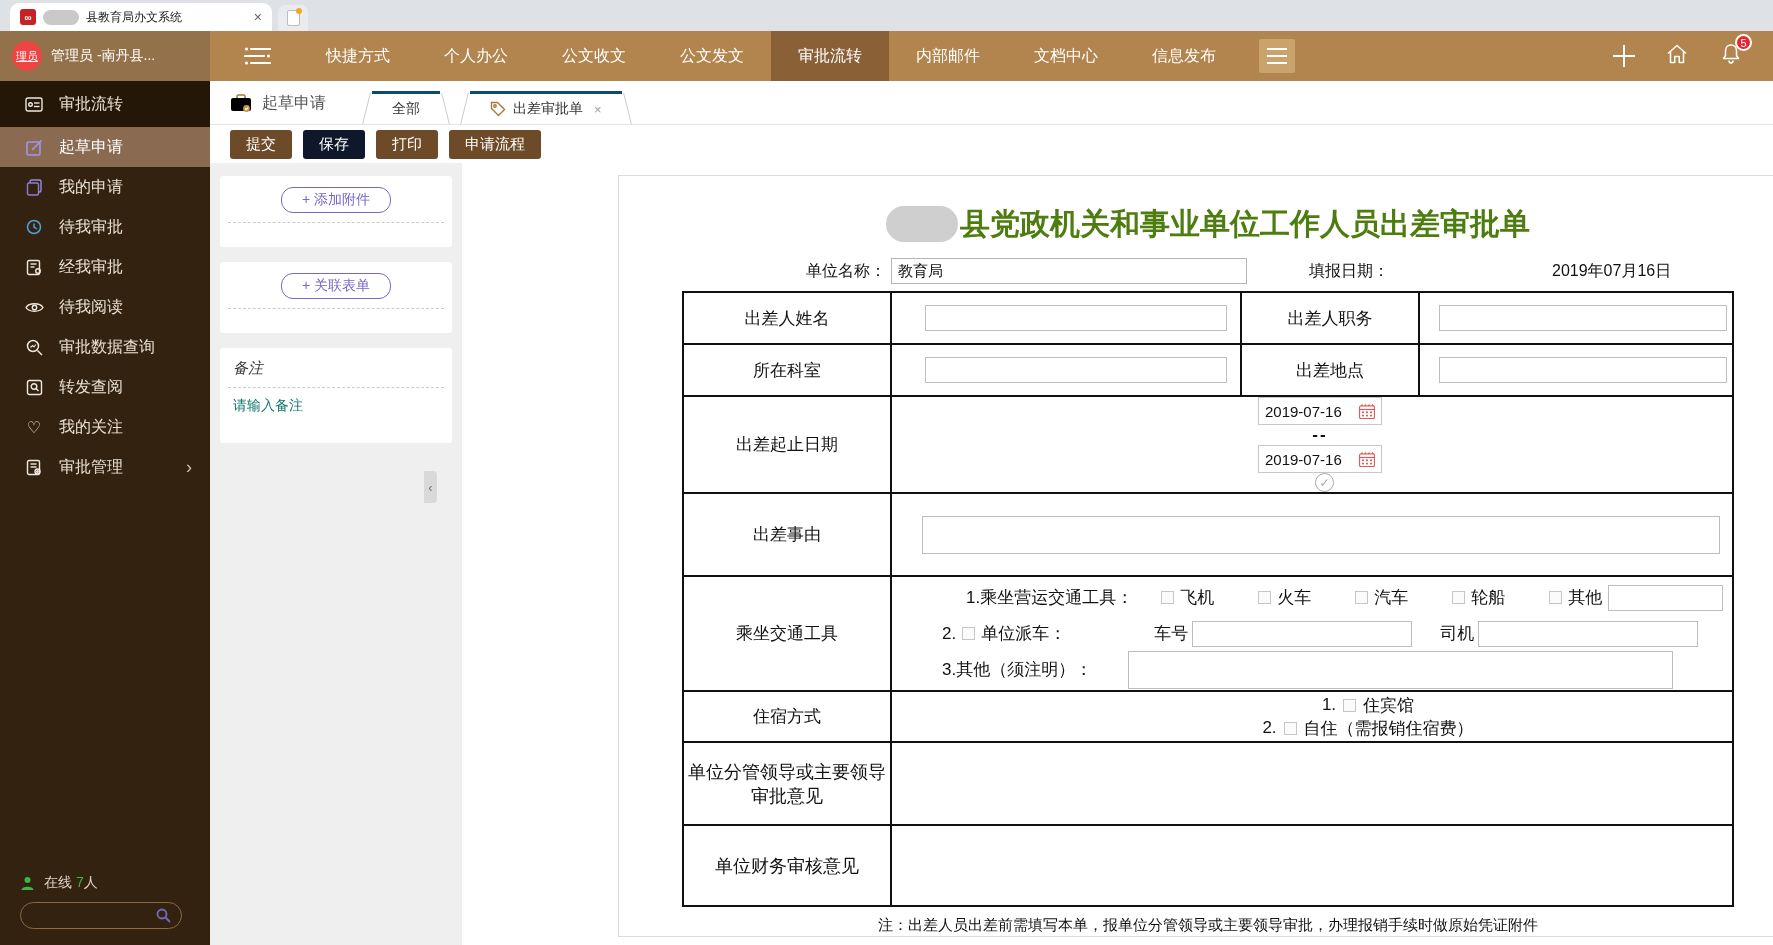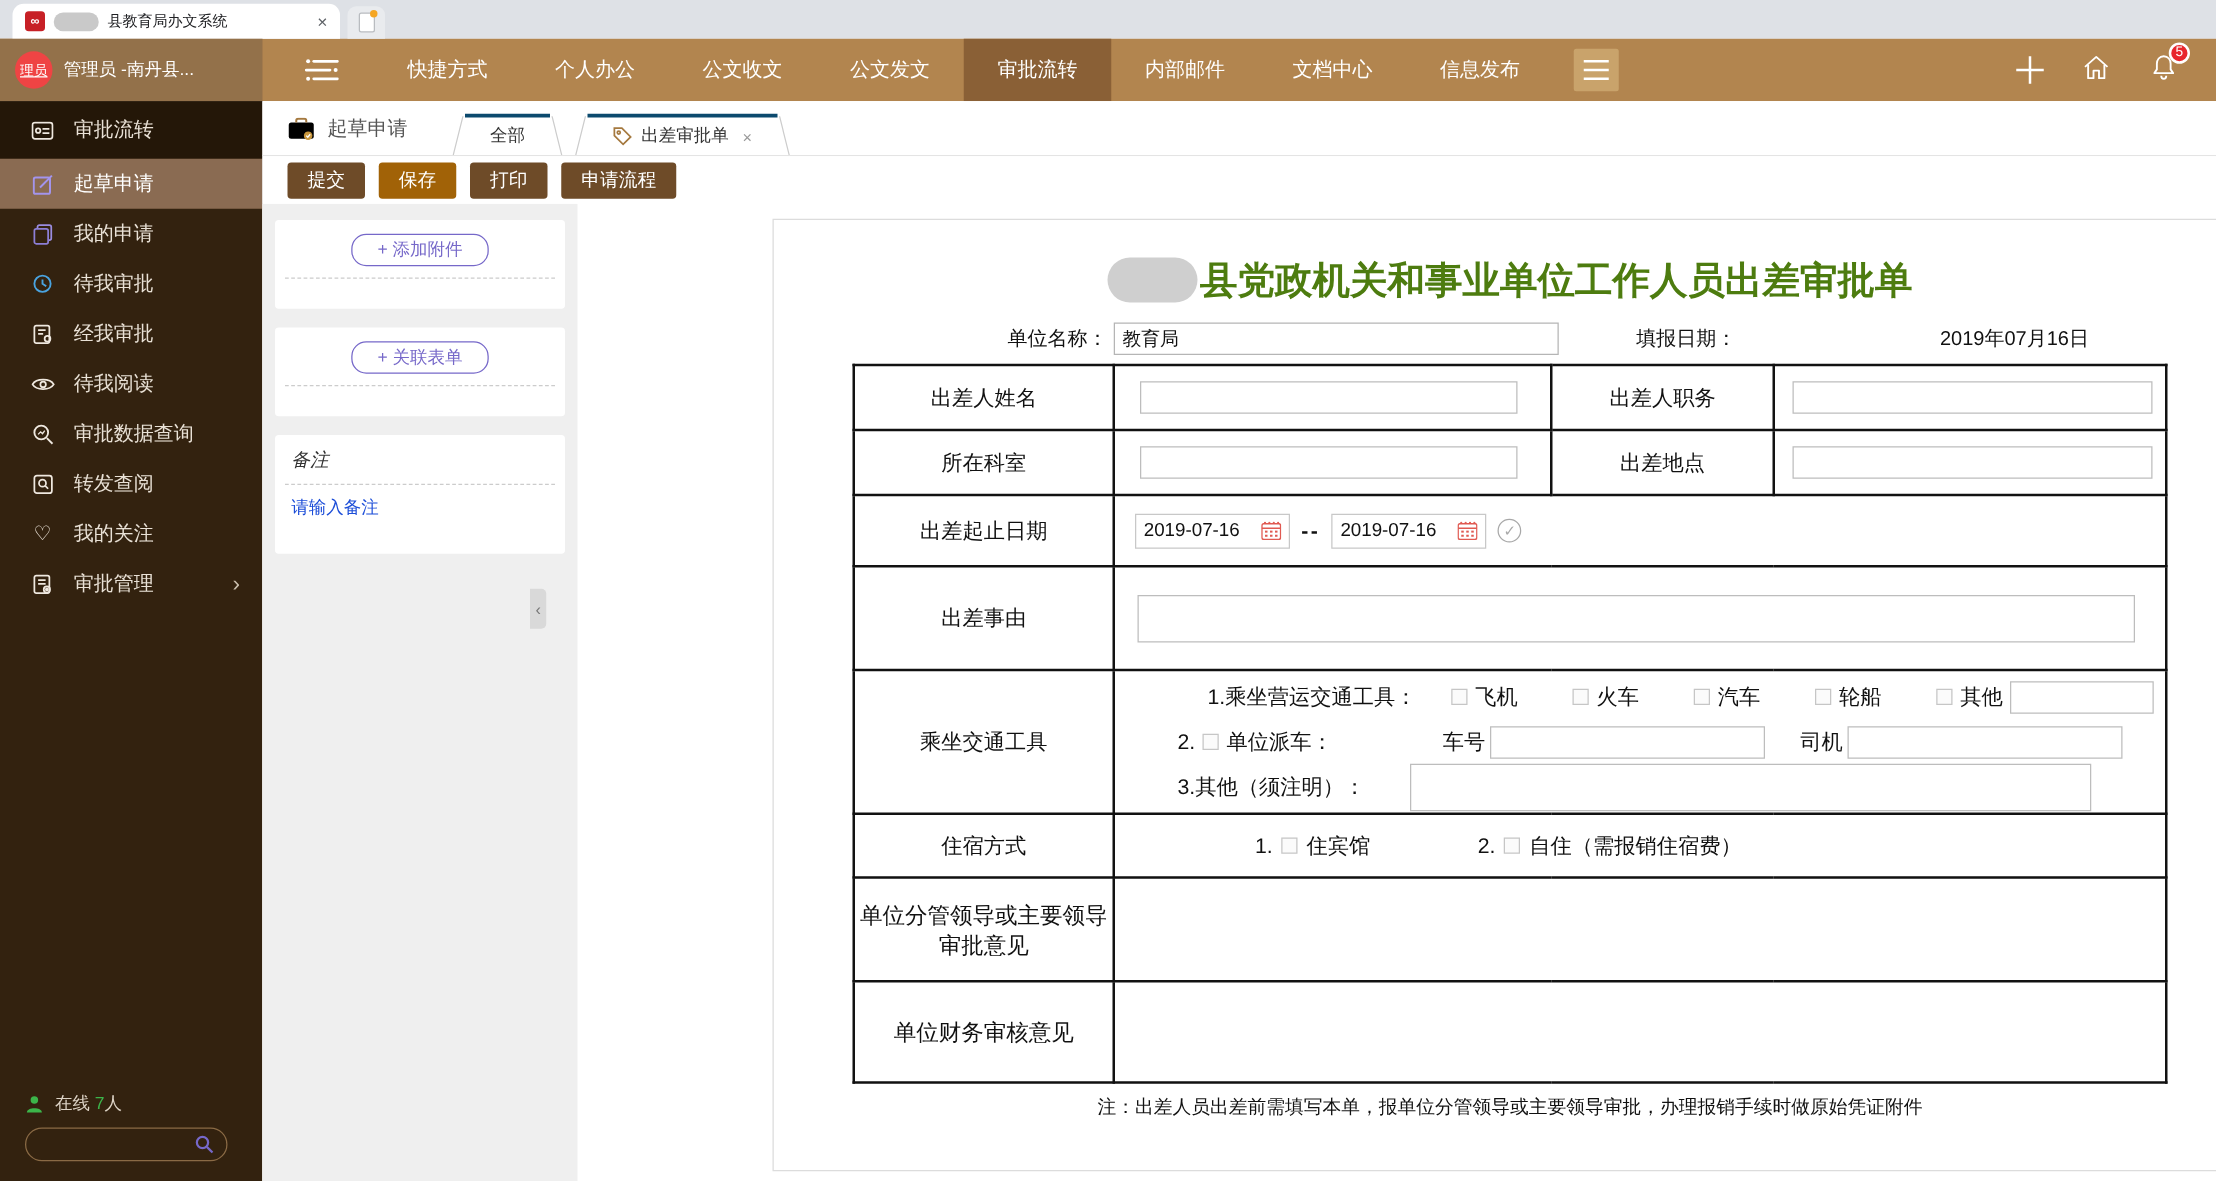--- a/index.html
+++ b/index.html
@@ -73,7 +73,7 @@
   .toolbar { height:38px; display:flex; align-items:center; gap:11px; padding-left:20px; background:#fff; }
   .tbtn { height:29px; padding:0 16px; border:none; border-radius:3px; background:#6e4b28; color:#fff;
     font-size:15px; font-family:inherit; display:flex; align-items:center; cursor:default; }
-  .tbtn.save { background:#a16207; }
+  .tbtn.save { background:#0f172a; }
   
   .workspace { flex:1; display:flex; position:relative; background:#fff; overflow:hidden; }
   .attach-panel { width:252px; flex:0 0 auto; background:#efefef; padding:13px 10px; display:flex; flex-direction:column; gap:15px; }

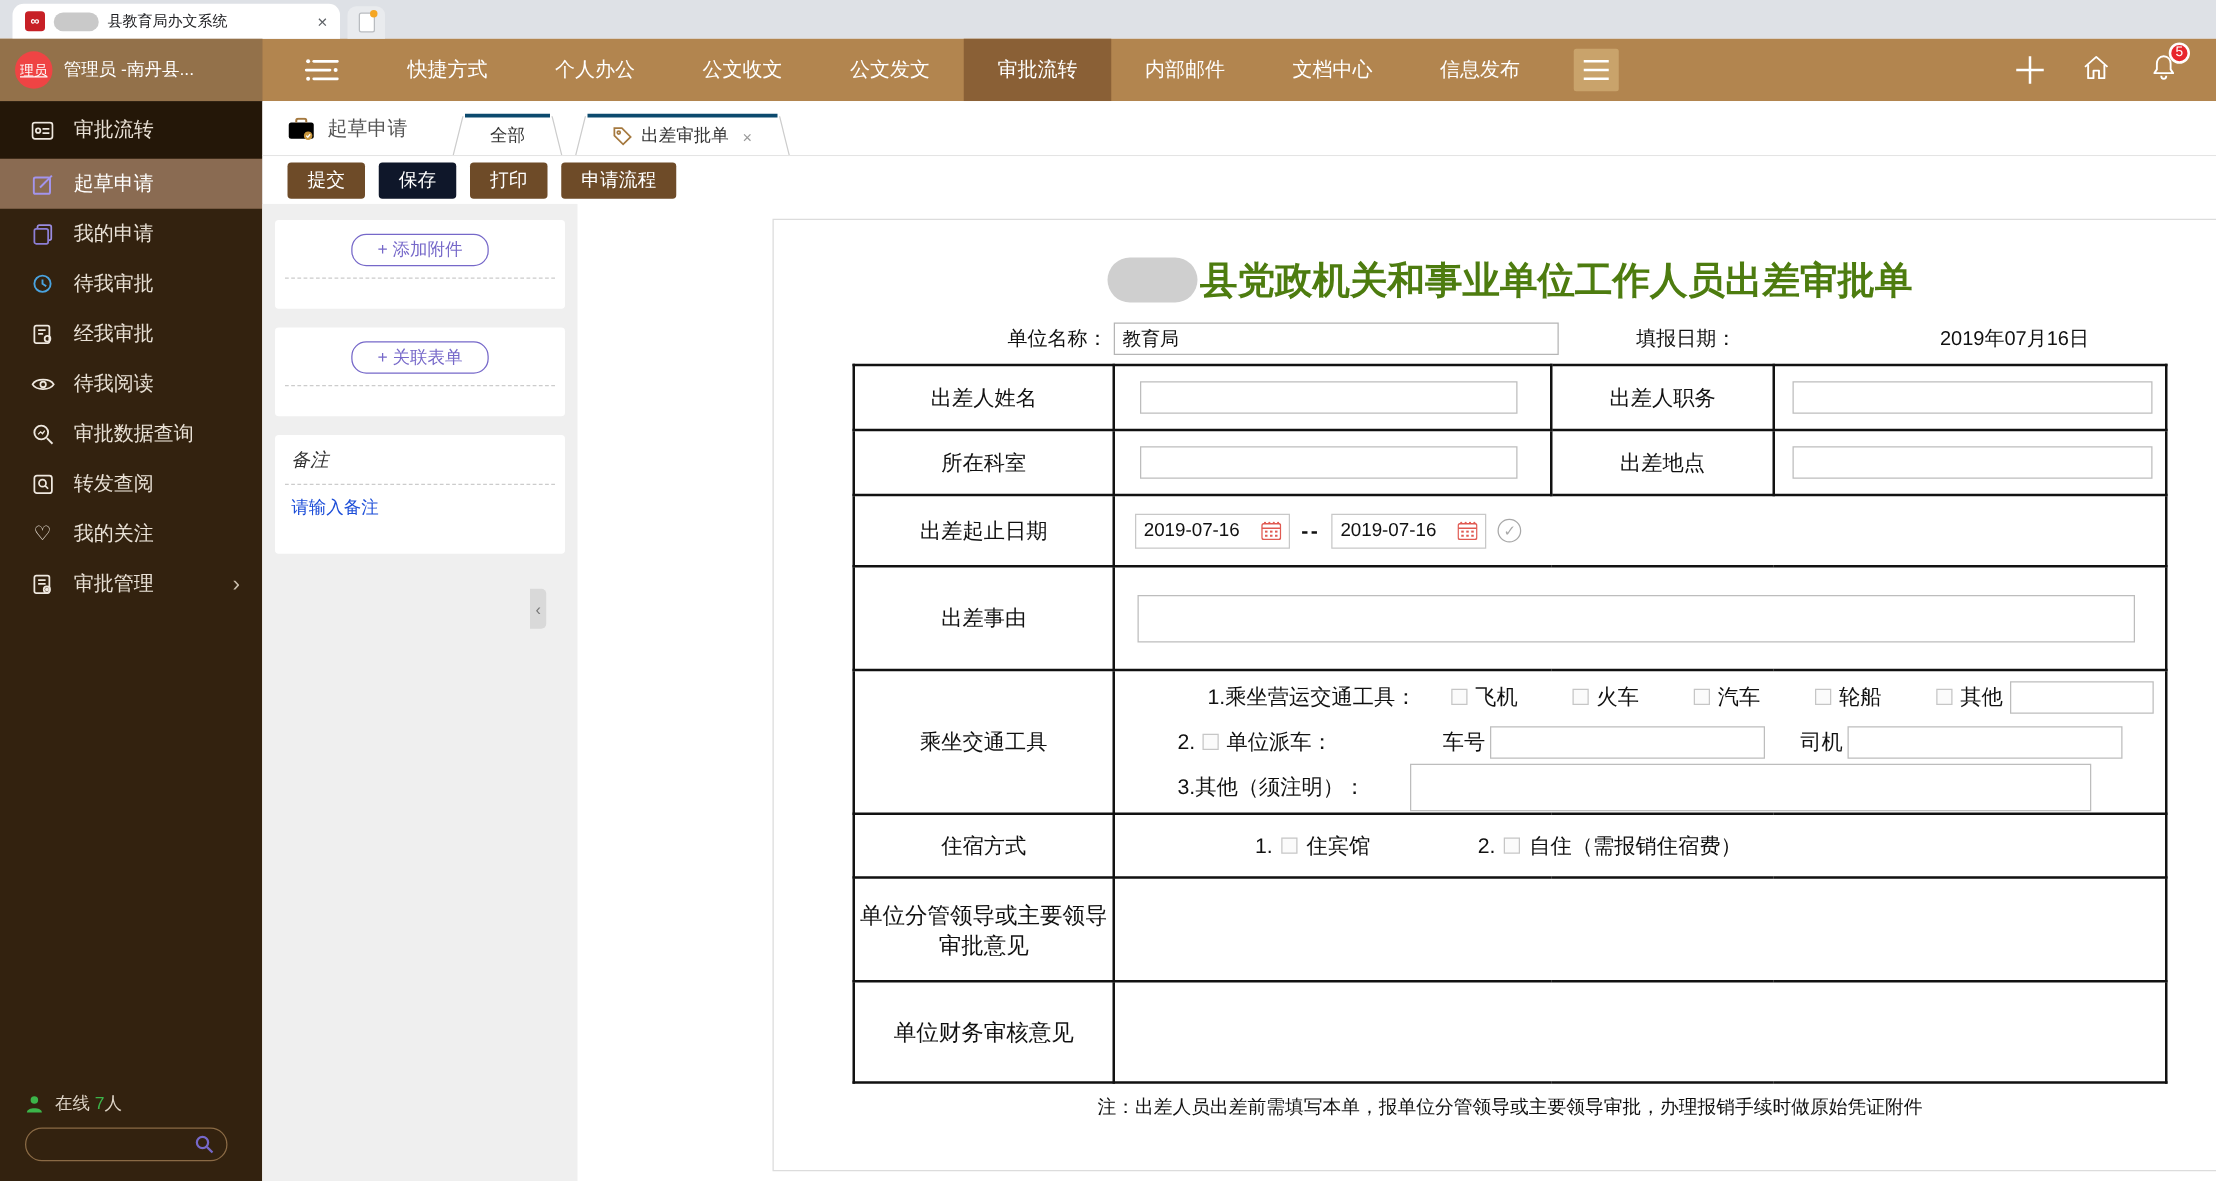--- a/index.html
+++ b/index.html
@@ -83,7 +83,7 @@
     border-radius:12px; padding:3px 20px; font-size:14px; font-family:inherit; cursor:default; }
   .card-empty { height:24px; }
   .note-label { font-size:15px; color:#333; padding:3px 5px 9px; border-bottom:1px dashed #ccc;font-style:italic; }
-  .note-placeholder { color:#1d4ed8; font-size:14px; padding:9px 5px 28px; }
+  .note-placeholder { color:#0f766e; font-size:14px; padding:9px 5px 28px; }
   .collapse-handle { position:absolute; left:214px; top:308px; width:13px; height:32px; background:#d9d9d9;
     border-radius:0 4px 4px 0; color:#777; font-size:13px; display:flex; align-items:center; justify-content:center; }
   .form-scroll { flex:1; min-width:0; }

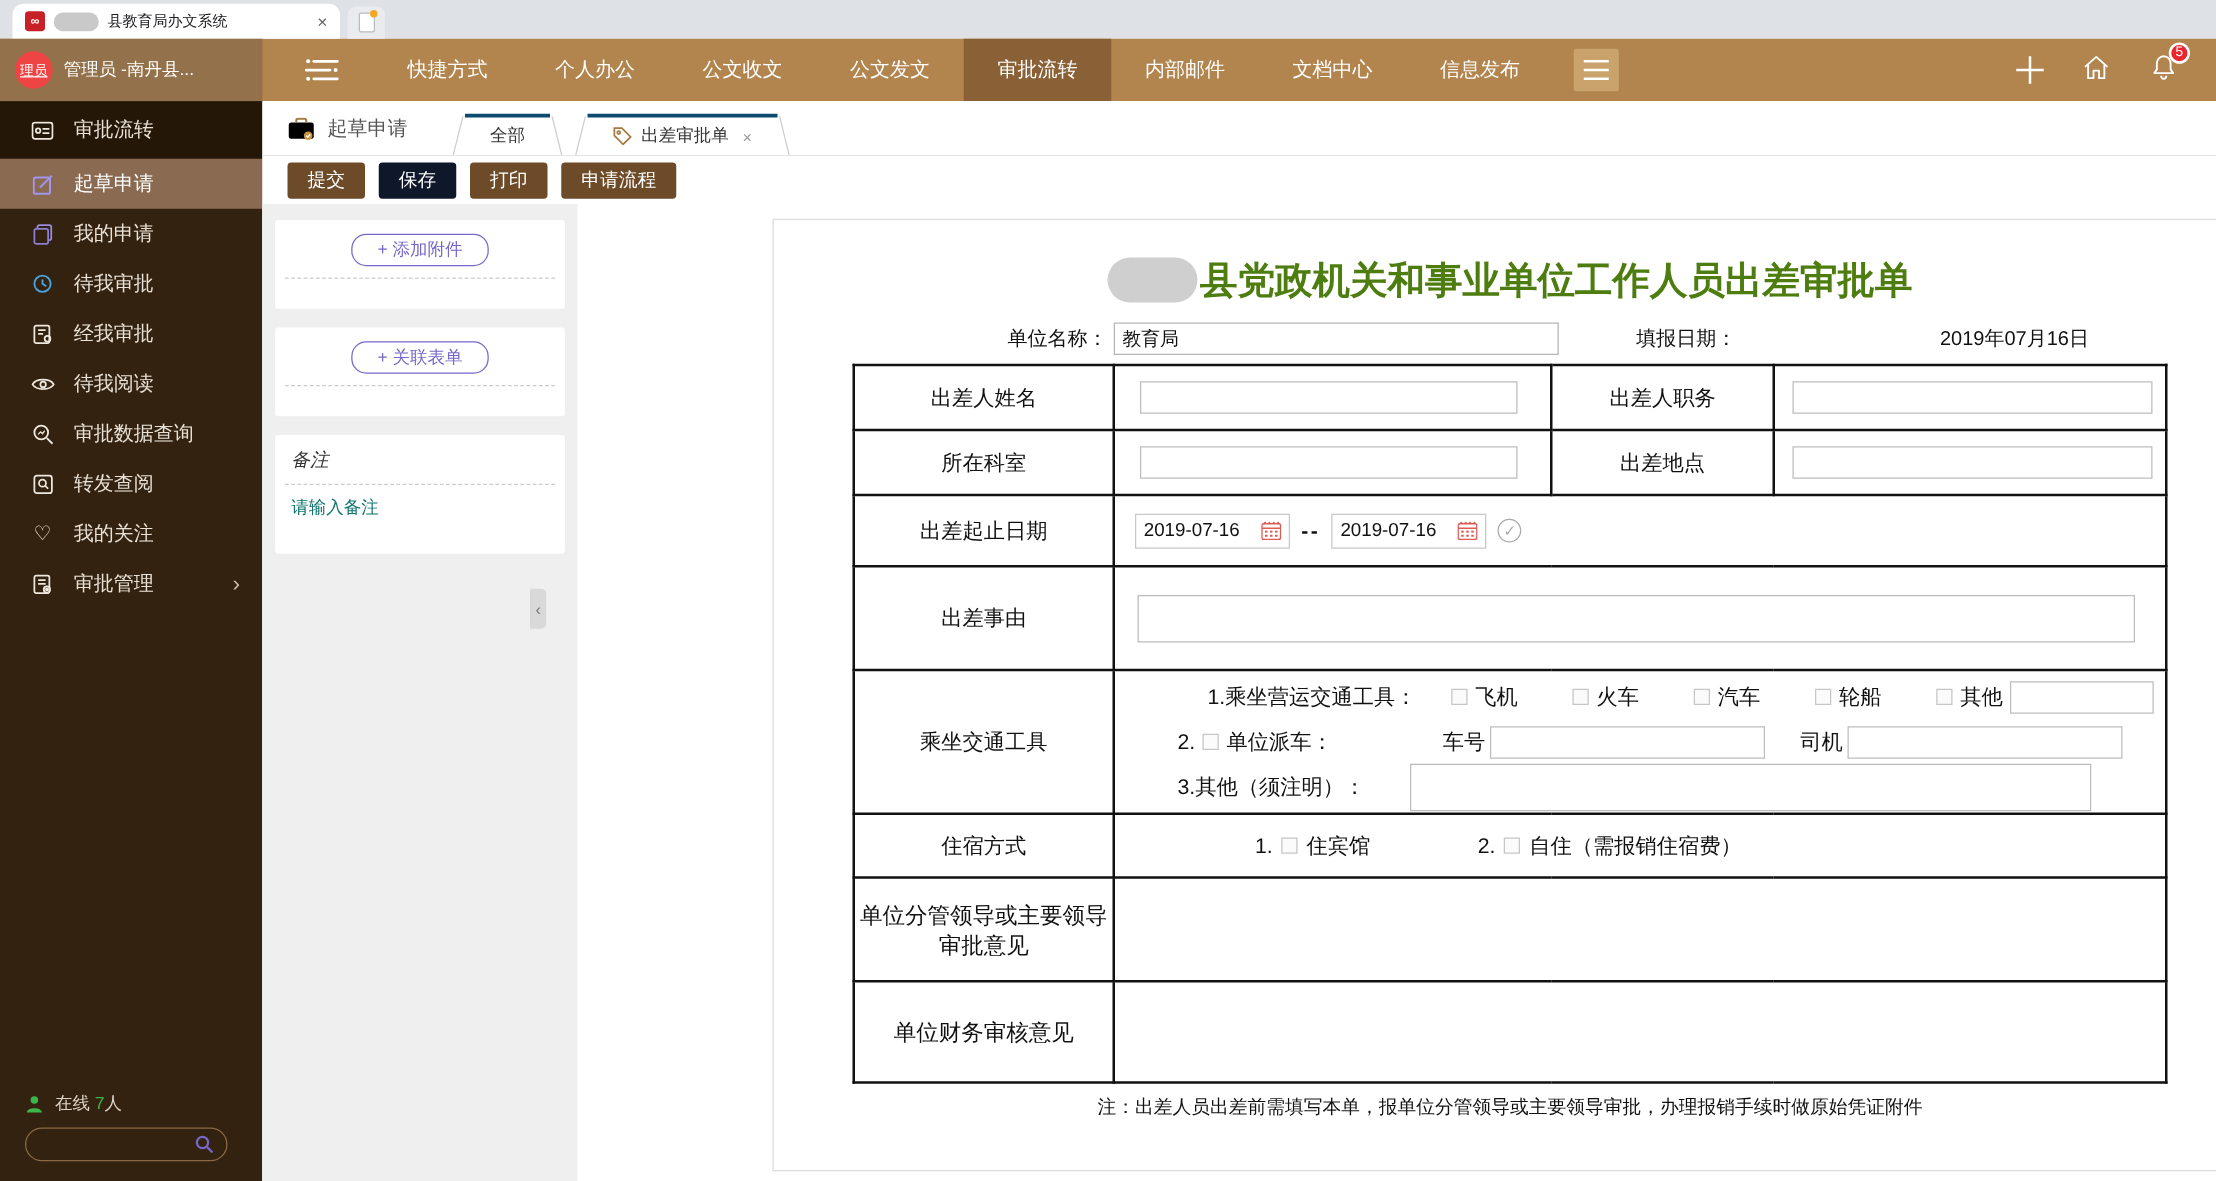--- a/index.html
+++ b/index.html
@@ -101,7 +101,7 @@
   td.lbl { text-align:center; font-size:19px; }
   td.lbl.small { font-size:18px; padding:0 2px; }
   .ipt { border:1px solid #bdbdbd; height:26px; font-family:inherit; font-size:15px; padding:0 5px; background:#fff; }
-  .cell-pad { padding-left:20px; display:flex; align-items:center; }
+  .cell-pad { padding-left:20px; display:flex; align-items:center;flex-direction:column; }
   .date-box { width:124px; height:28px; border:1px solid #c8c8c8; display:flex; align-items:center;
     justify-content:space-between; padding:0 6px; font-size:15px; }
   .date-sep { margin:0 9px; font-weight:bold; letter-spacing:2px; }

